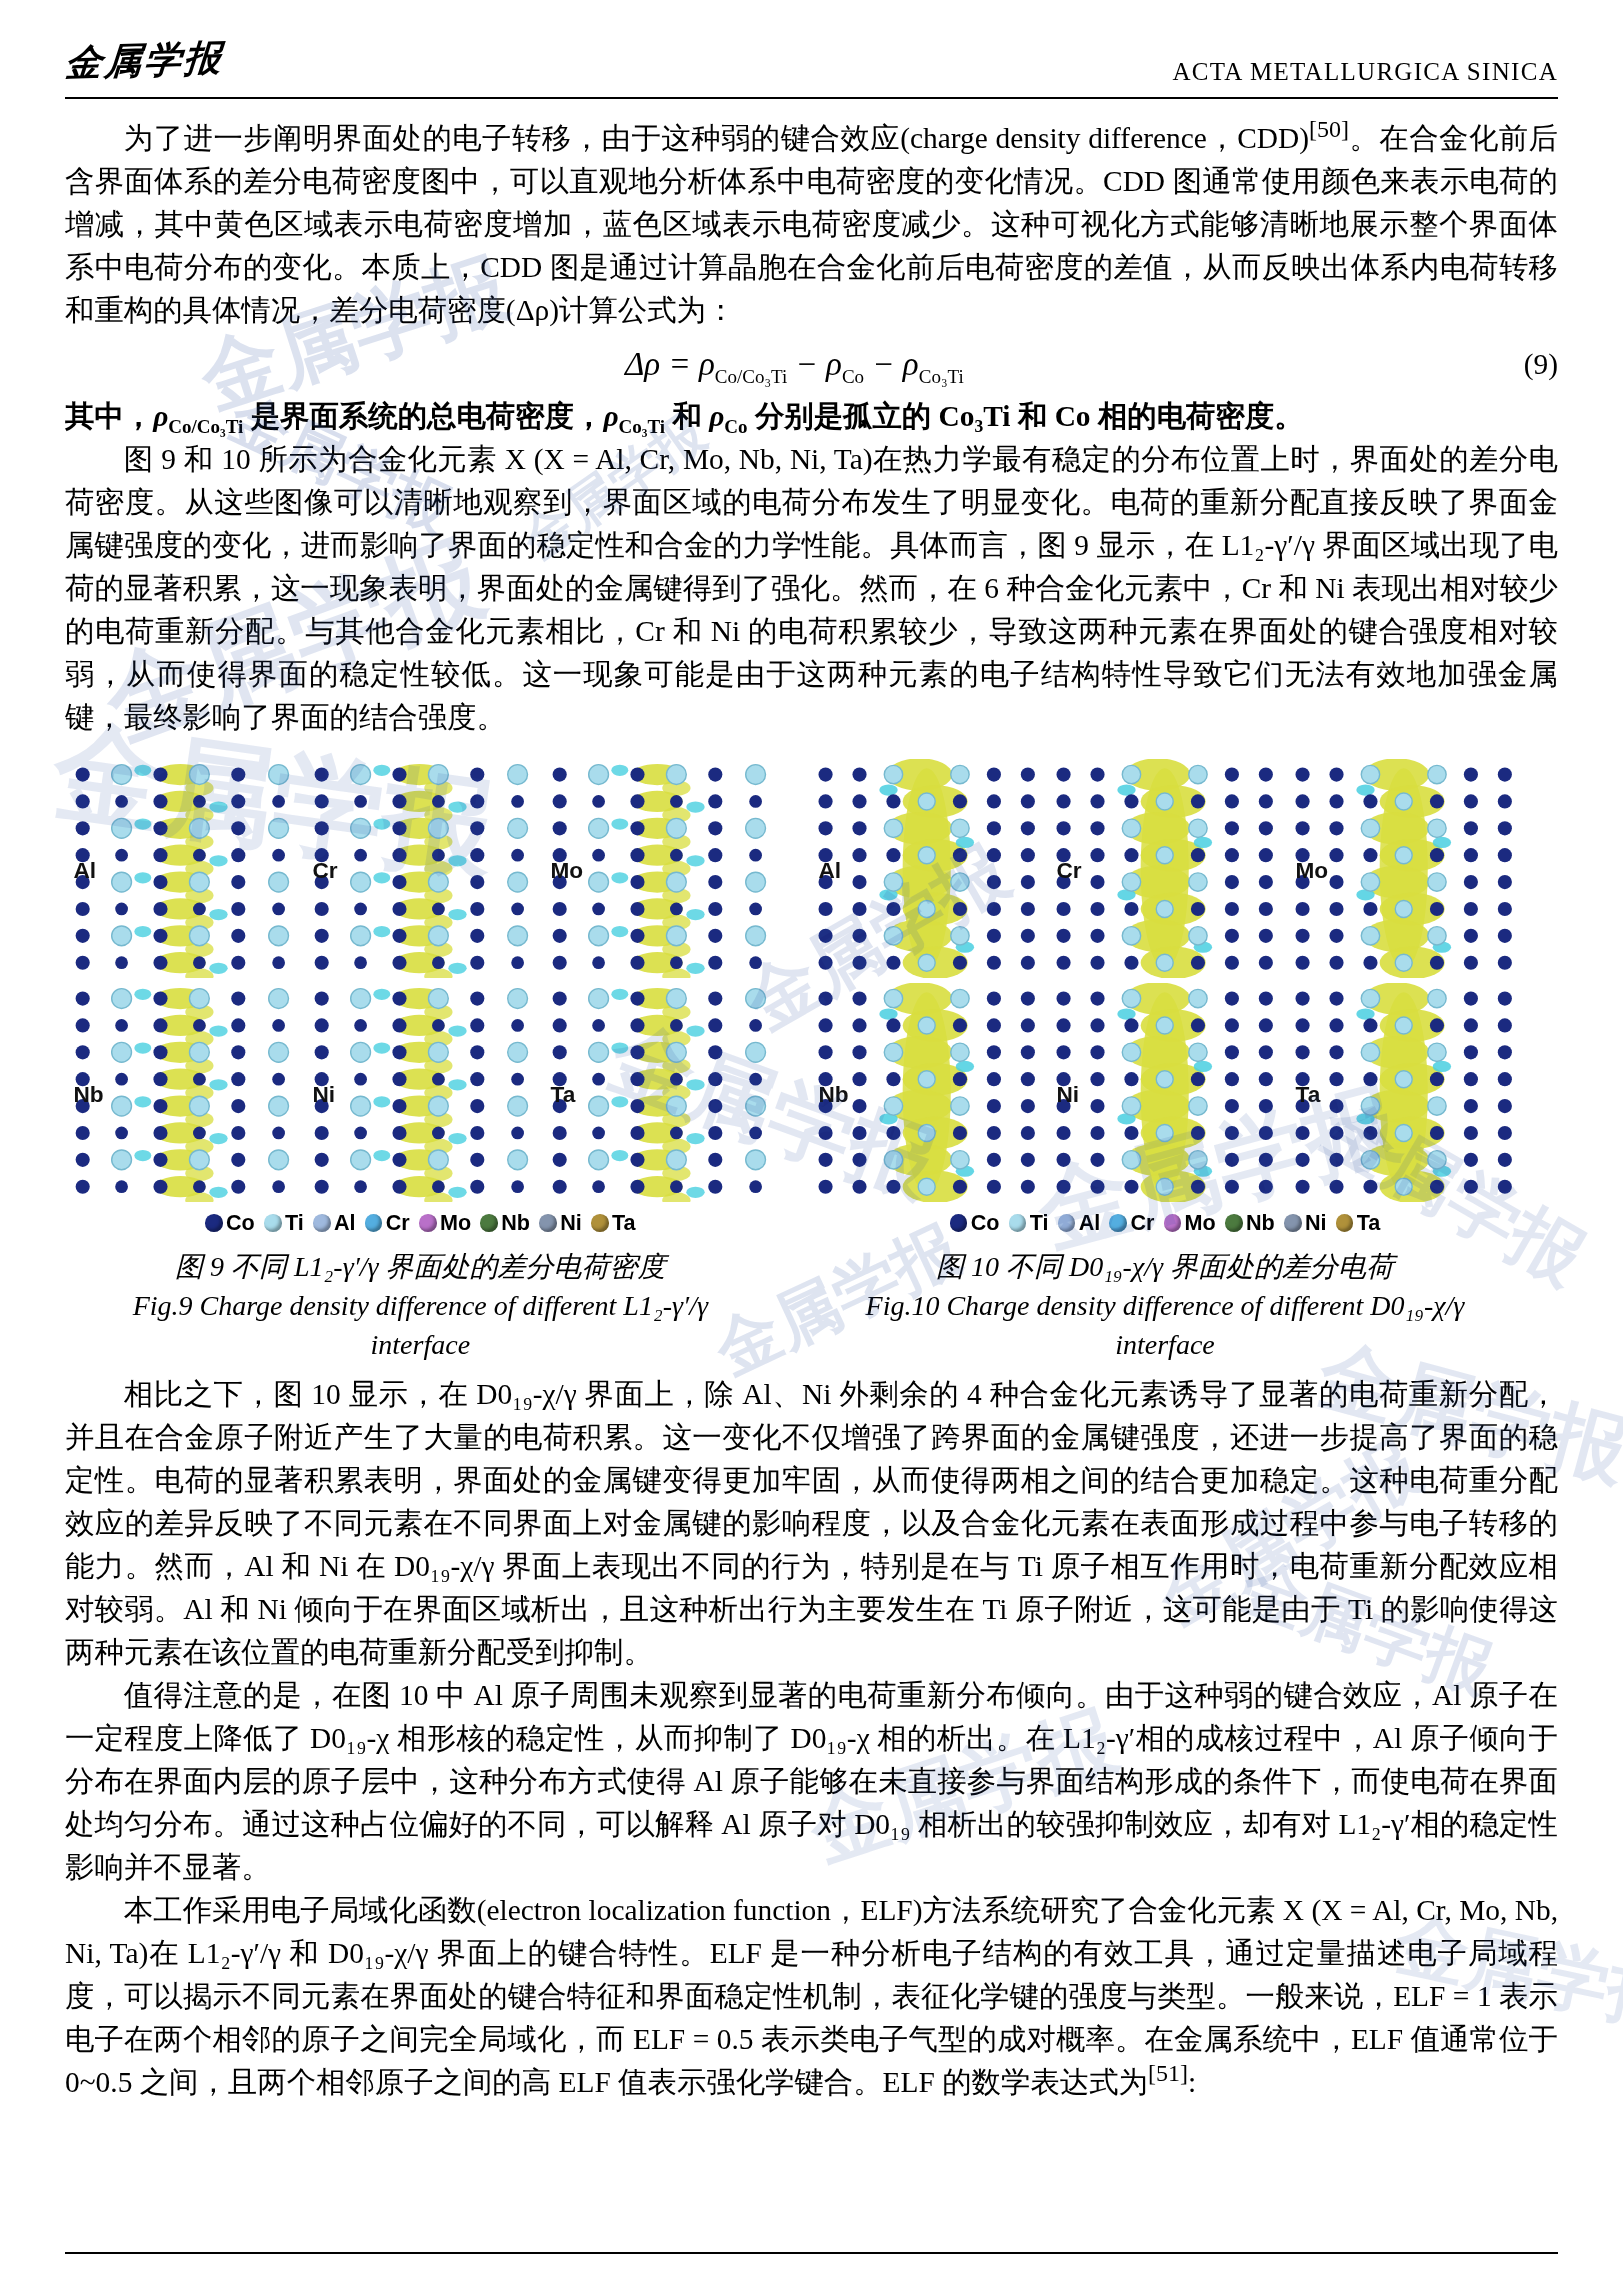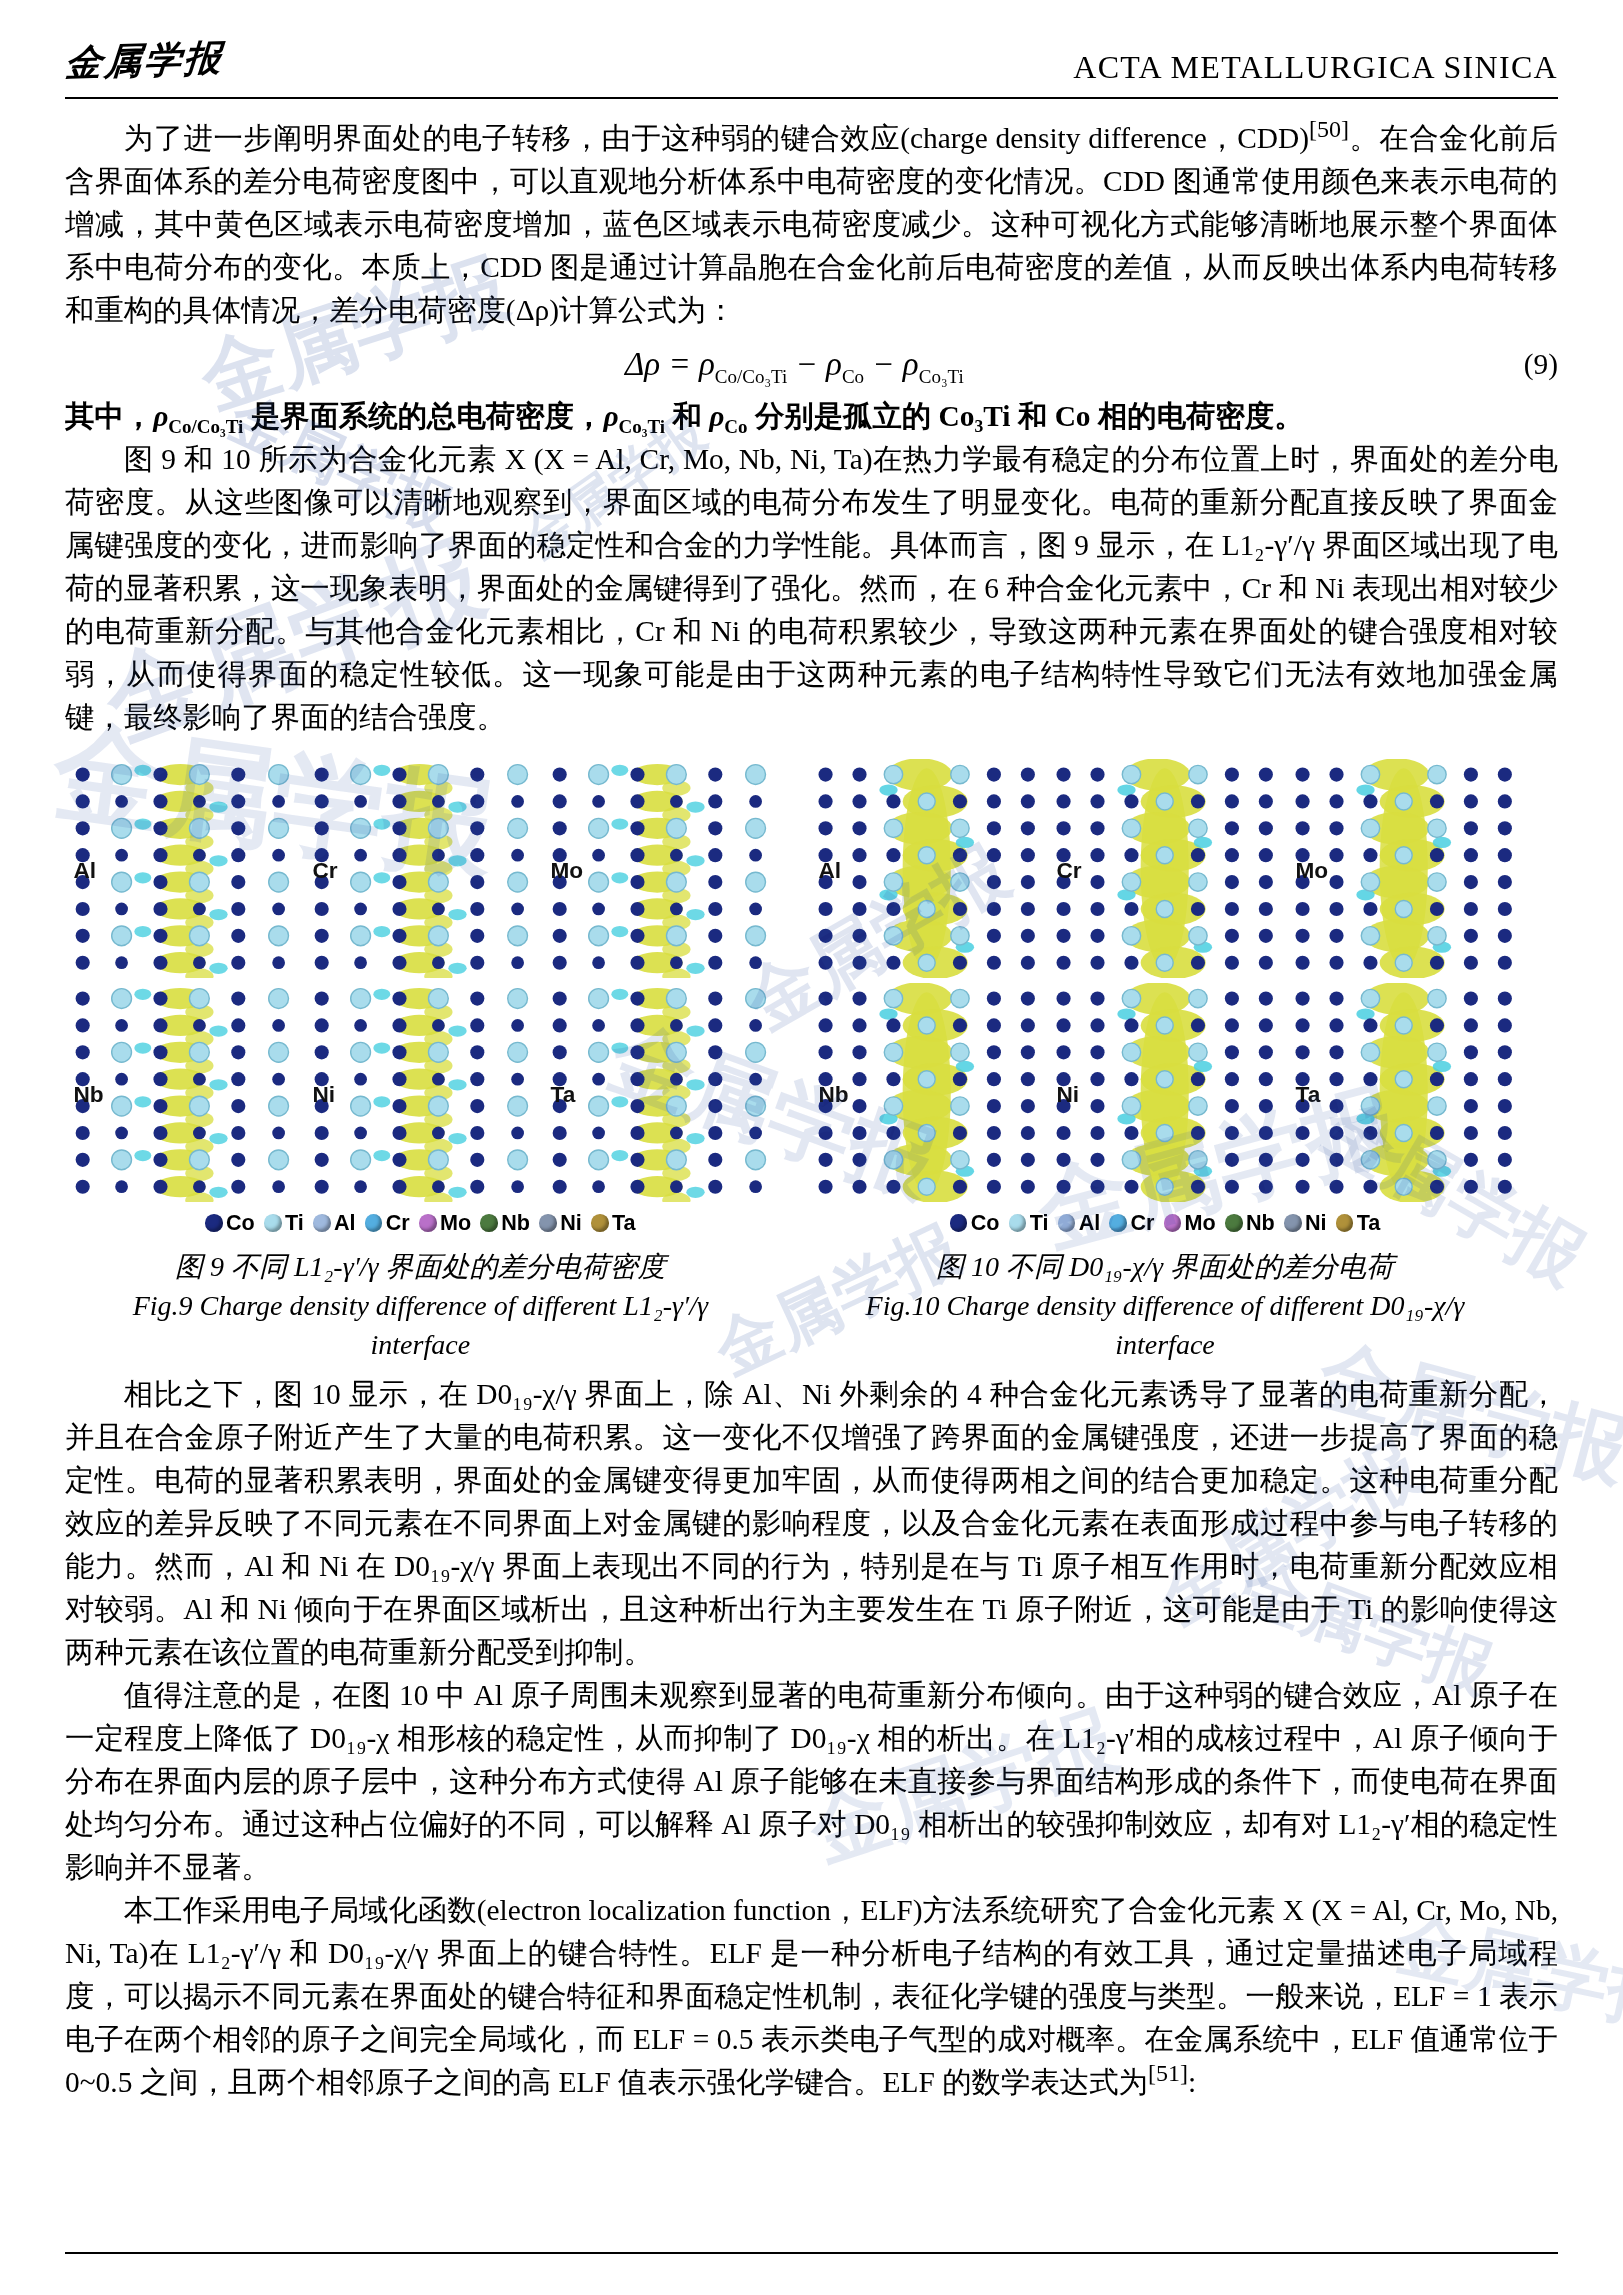--- a/index.html
+++ b/index.html
@@ -15,7 +15,7 @@
     padding-bottom:10.5px; border-bottom:2.6px solid #000;
   }
   .logo { font-size:37px; font-weight:bold; font-style:italic; transform:skewX(-6deg) rotate(-2deg); letter-spacing:2.6px; }
-  .journal-name { font-size:32px; letter-spacing:1.3px; }
+  .journal-name { font-size:25px; letter-spacing:1.3px; }
 
   main { margin-top:18.3px; }
 

